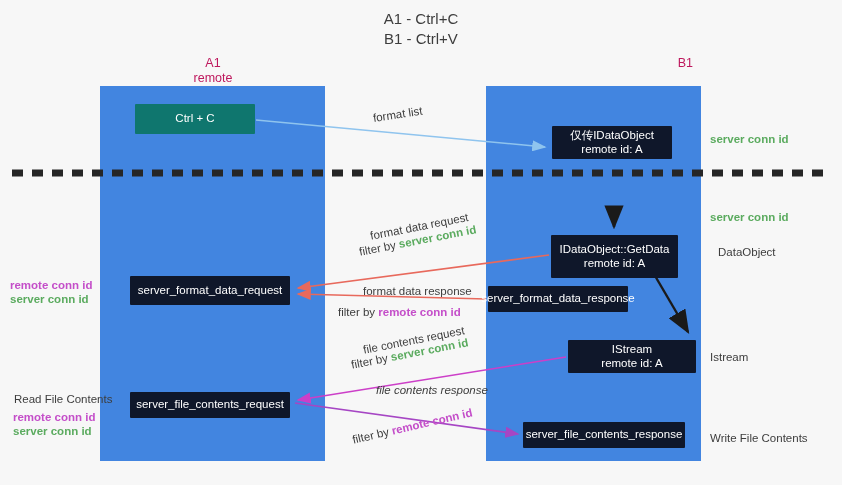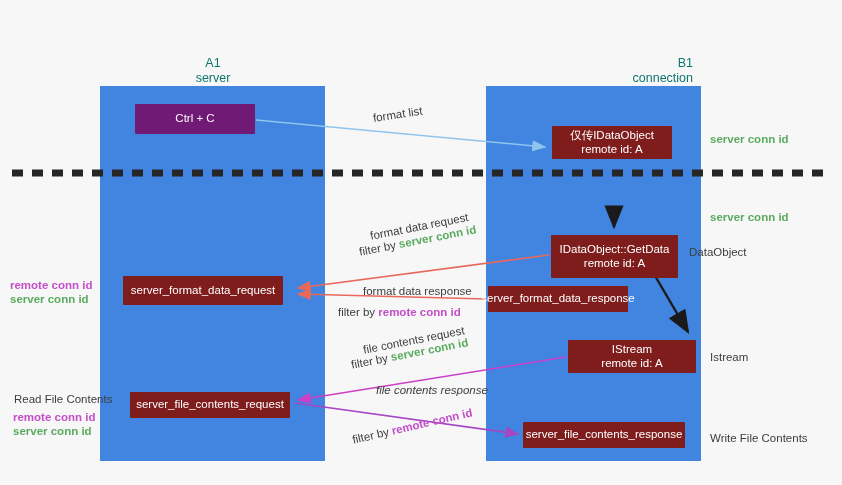--- a/index.html
+++ b/index.html
@@ -101,6 +101,10 @@
 
 <div id="stage">
 
+  <div id="title">
+    <span>A1 - Ctrl+C</span>
+    <span>B1 - Ctrl+V</span>
+  </div>
 
   <div class="lane" id="lane-a1"></div>
   <div class="lane" id="lane-b1"></div>

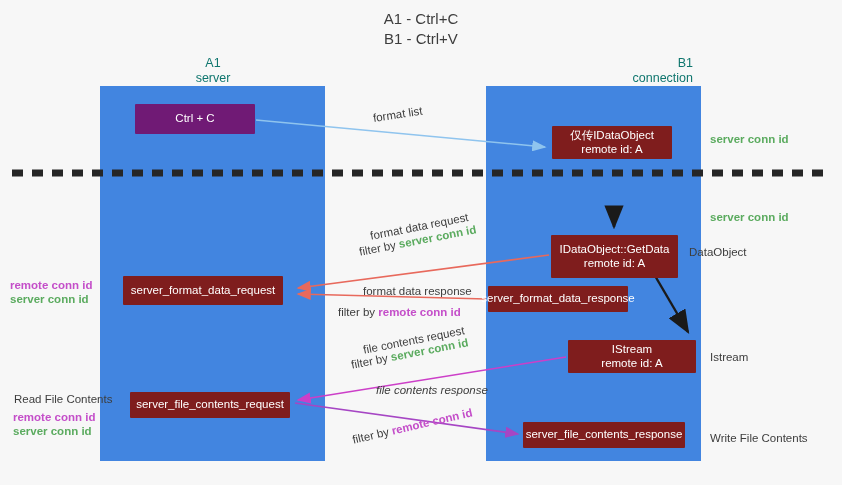--- a/index.html
+++ b/index.html
@@ -22,7 +22,7 @@
 
   
   .lane-head{
-    position:absolute;text-align:center;color:#0f766e;
+    position:absolute;text-align:center;color:#be185d;
     font-size:12.5px;line-height:14.5px;width:200px;
   }
   #head-a1{left:113px;top:56px;}

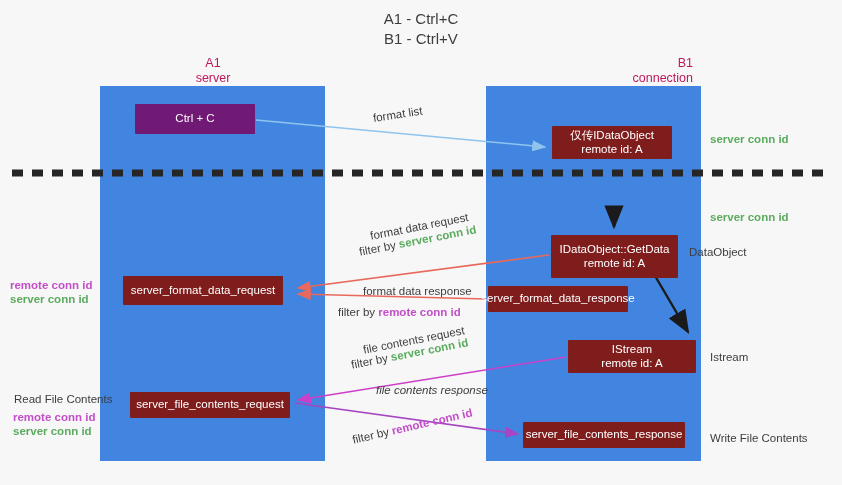--- a/index.html
+++ b/index.html
@@ -111,7 +111,7 @@
 
   <div class="lane-head" id="head-a1">
     <span class="l1">A1</span>
-    <span class="l2">server</span>
+    <span class="l2">remote</span>
   </div>
   <div class="lane-head" id="head-b1">
     <span class="l1">B1</span>

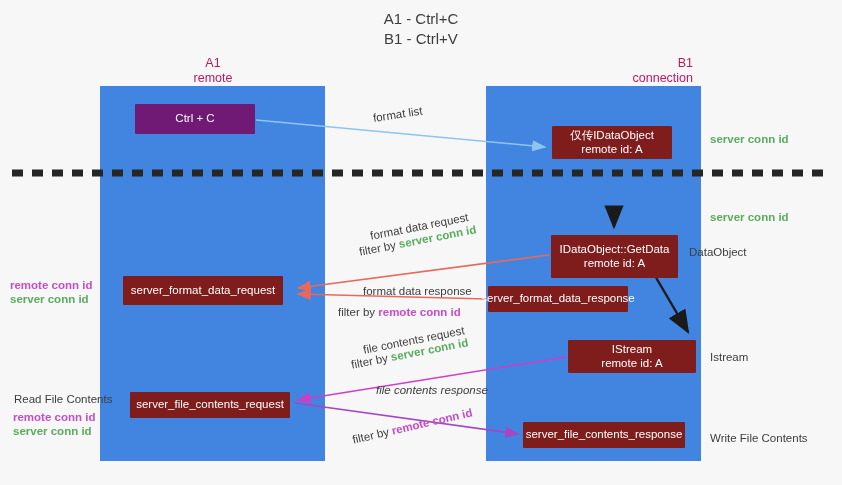--- a/index.html
+++ b/index.html
@@ -115,7 +115,6 @@
   </div>
   <div class="lane-head" id="head-b1">
     <span class="l1">B1</span>
-    <span class="l2">connection</span>
   </div>
 
   <svg id="wires" viewBox="0 0 842 485">

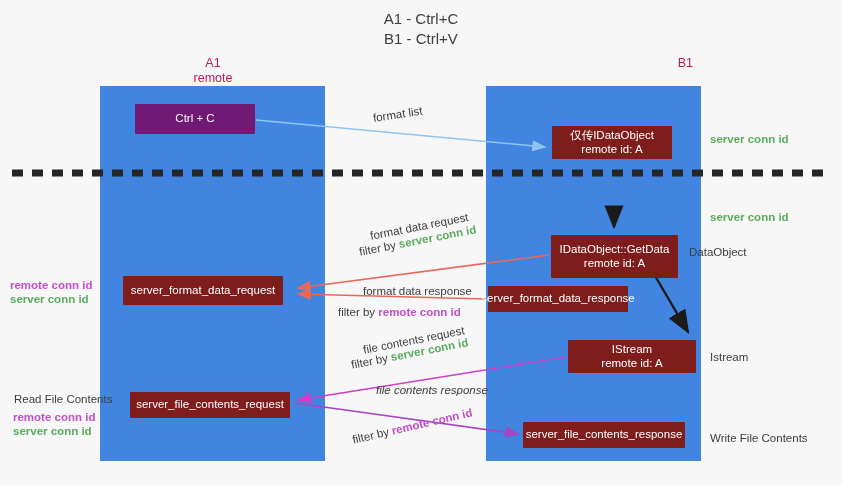--- a/index.html
+++ b/index.html
@@ -37,7 +37,7 @@
     color:#ffffff;font-size:11.5px;line-height:13.5px;text-align:center;
     border-radius:1px;
   }
-  .box.green{background:#701a75;}
+  .box.green{background:#0f766e;}
   .box.orange{background:#7f1d1d;}
   .box .ln{display:block;white-space:nowrap;}
 

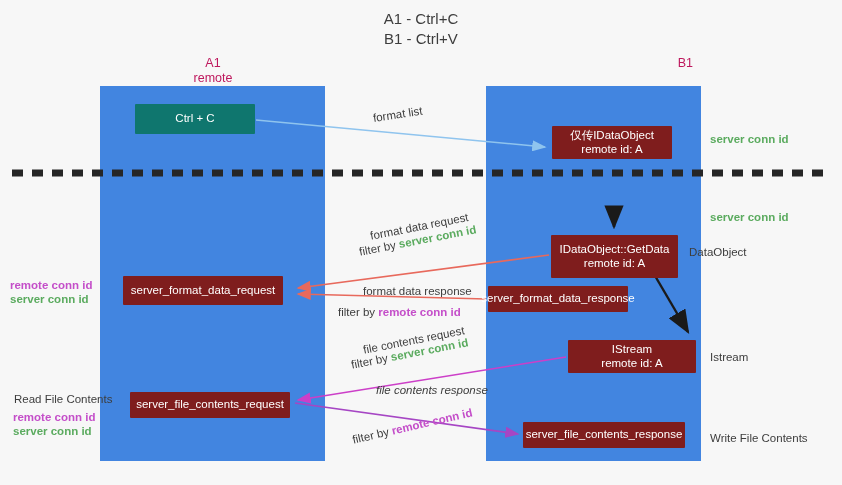--- a/index.html
+++ b/index.html
@@ -38,7 +38,7 @@
     border-radius:1px;
   }
   .box.green{background:#0f766e;}
-  .box.orange{background:#7f1d1d;}
+  .box.orange{background:#0f172a;}
   .box .ln{display:block;white-space:nowrap;}
 
   #box-ctrlc{left:135px;top:104px;width:120px;height:30px;}

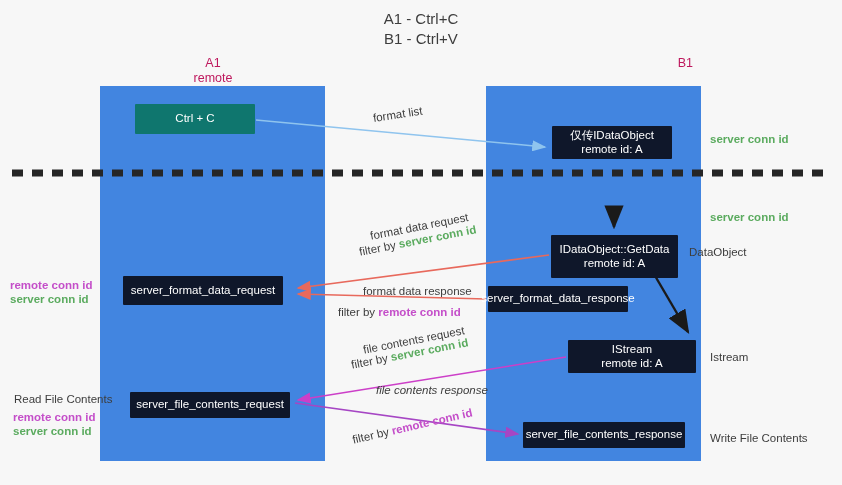--- a/index.html
+++ b/index.html
@@ -61,7 +61,7 @@
 
   #lbl-server-1{left:710px;top:132px;}
   #lbl-server-2{left:710px;top:210px;}
-  #lbl-dataobject{left:689px;top:245px;}
+  #lbl-dataobject{left:718px;top:245px;}
   #lbl-istream{left:710px;top:350px;}
   #lbl-writefile{left:710px;top:431px;}
 

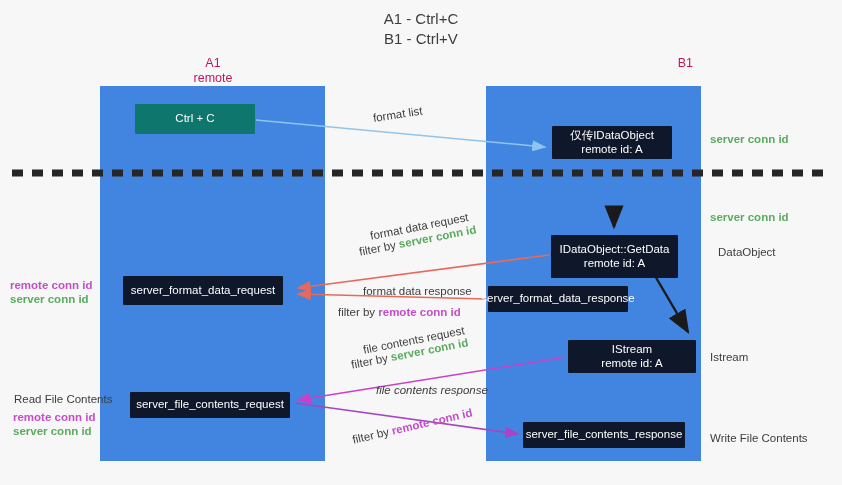--- a/index.html
+++ b/index.html
@@ -45,7 +45,7 @@
   #box-idataobject{left:552px;top:126px;width:120px;height:33px;}
   #box-ctrlv{left:555px;top:180px;width:118px;height:26px;}
   #box-getdata{left:551px;top:235px;width:127px;height:43px;}
-  #box-fdreq{left:123px;top:276px;width:160px;height:29px;}
+  #box-fdreq{left:130px;top:276px;width:160px;height:29px;}
   #box-fdresp{left:488px;top:286px;width:140px;height:26px;}
   #box-istream{left:568px;top:340px;width:128px;height:33px;}
   #box-fcreq{left:130px;top:392px;width:160px;height:26px;}

